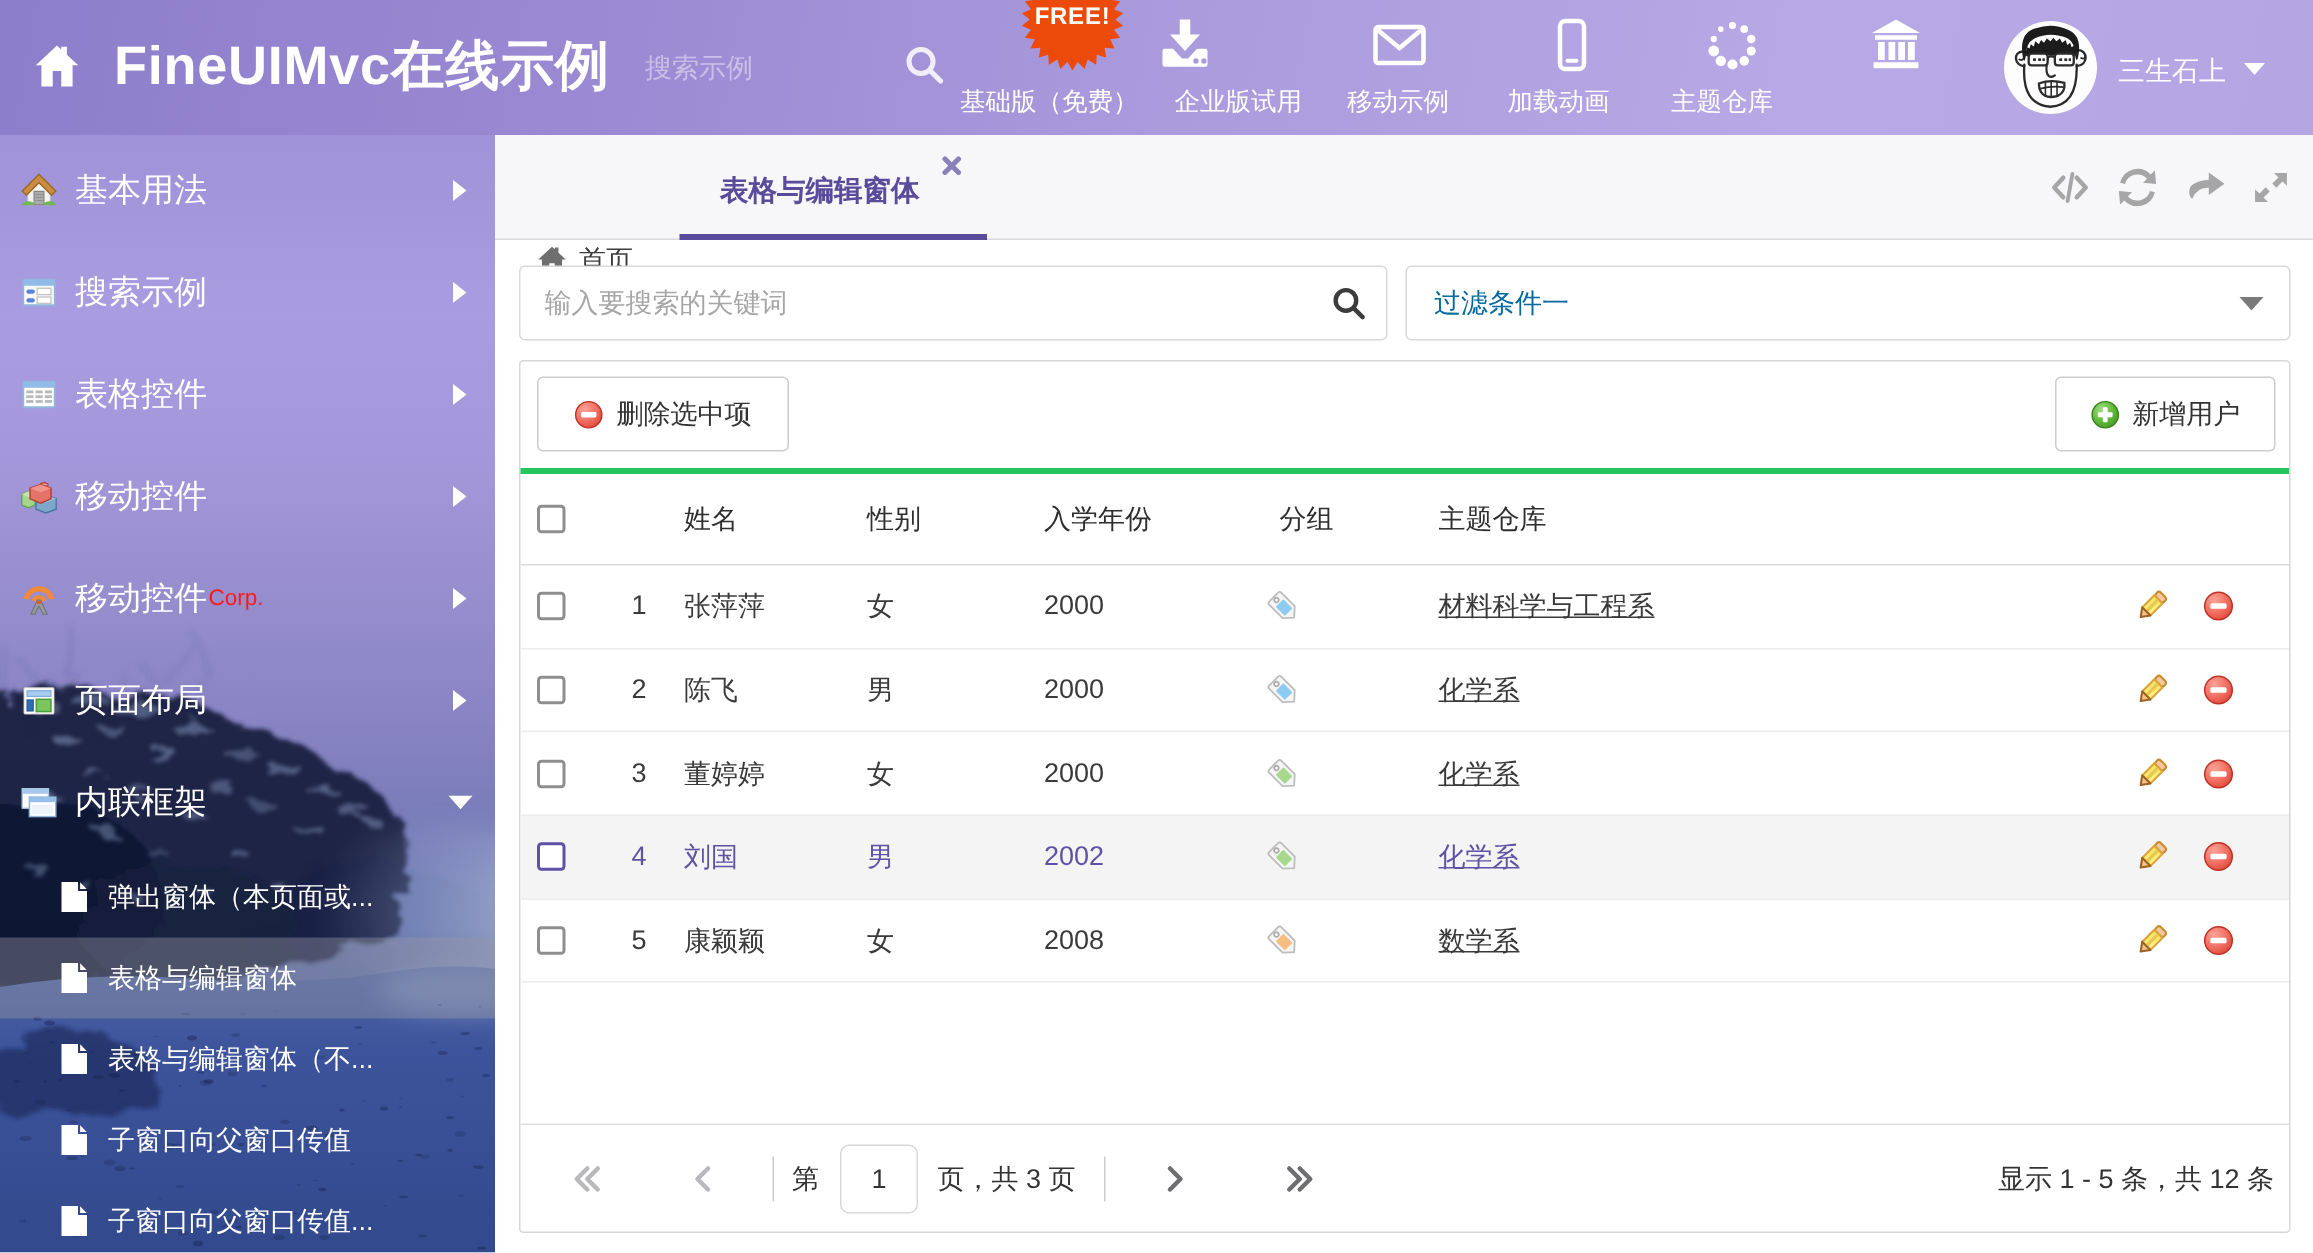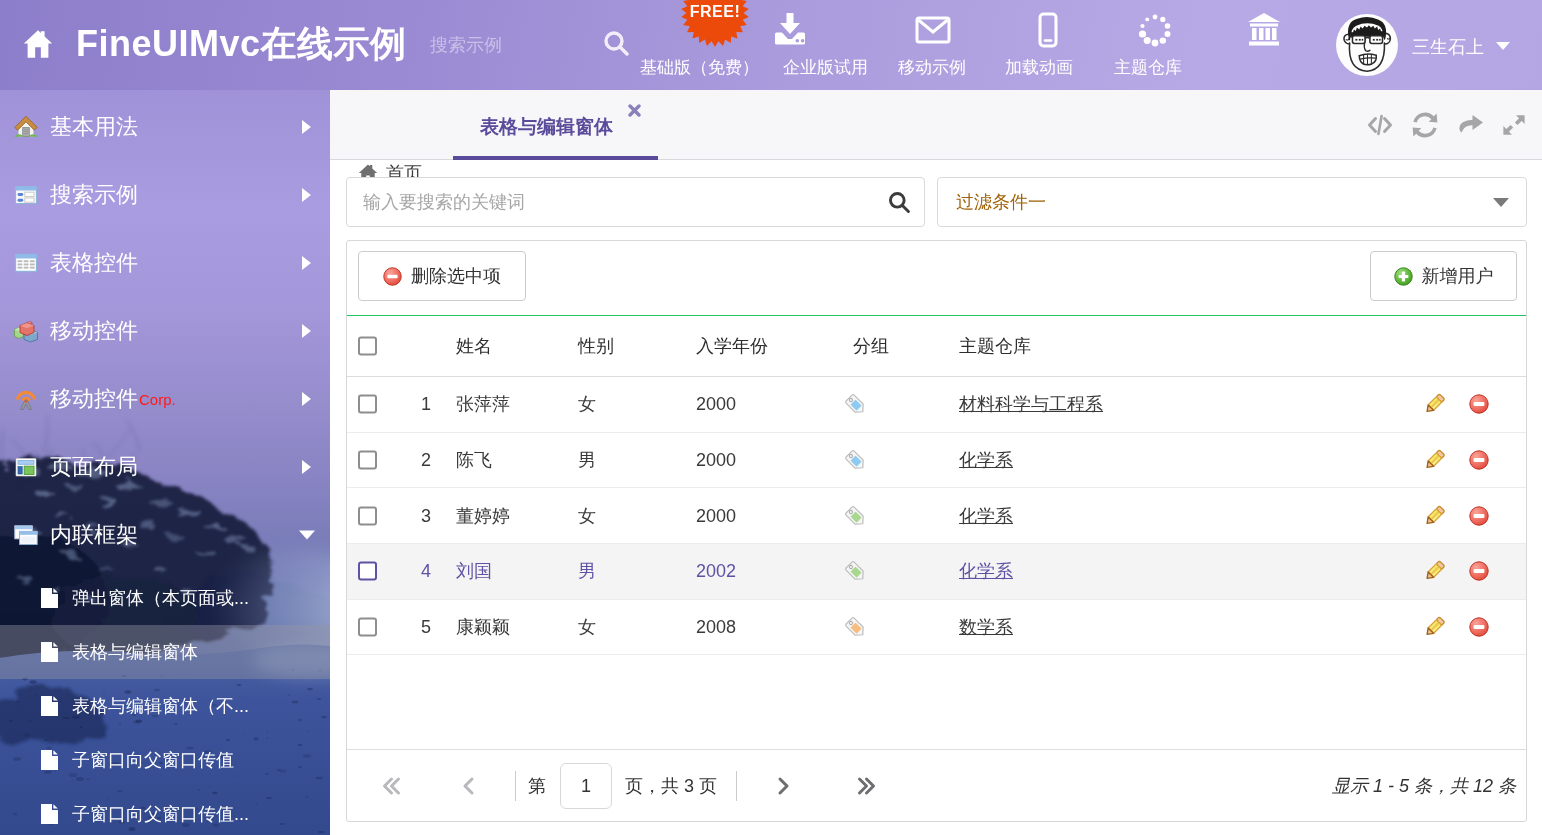--- a/index.html
+++ b/index.html
@@ -64,7 +64,7 @@
 .flt-mag { position:absolute; left:557px; top:100px; width:24px; height:24px; cursor:pointer; }
 .flt-dd { position:absolute; left:607px; top:87px; width:590px; height:50px; border:1px solid #d9d9d9; border-radius:4px;
   background:#fff; cursor:pointer; }
-.flt-dd-label { position:absolute; left:18px; top:12px; font-size:18px; color:#a16207; }
+.flt-dd-label { position:absolute; left:18px; top:12px; font-size:18px; color:#0369a1; }
 .flt-dd-caret { position:absolute; right:17px; top:20px; width:0; height:0;
   border-left:8px solid transparent; border-right:8px solid transparent; border-top:9px solid #7a7a7a; }
 

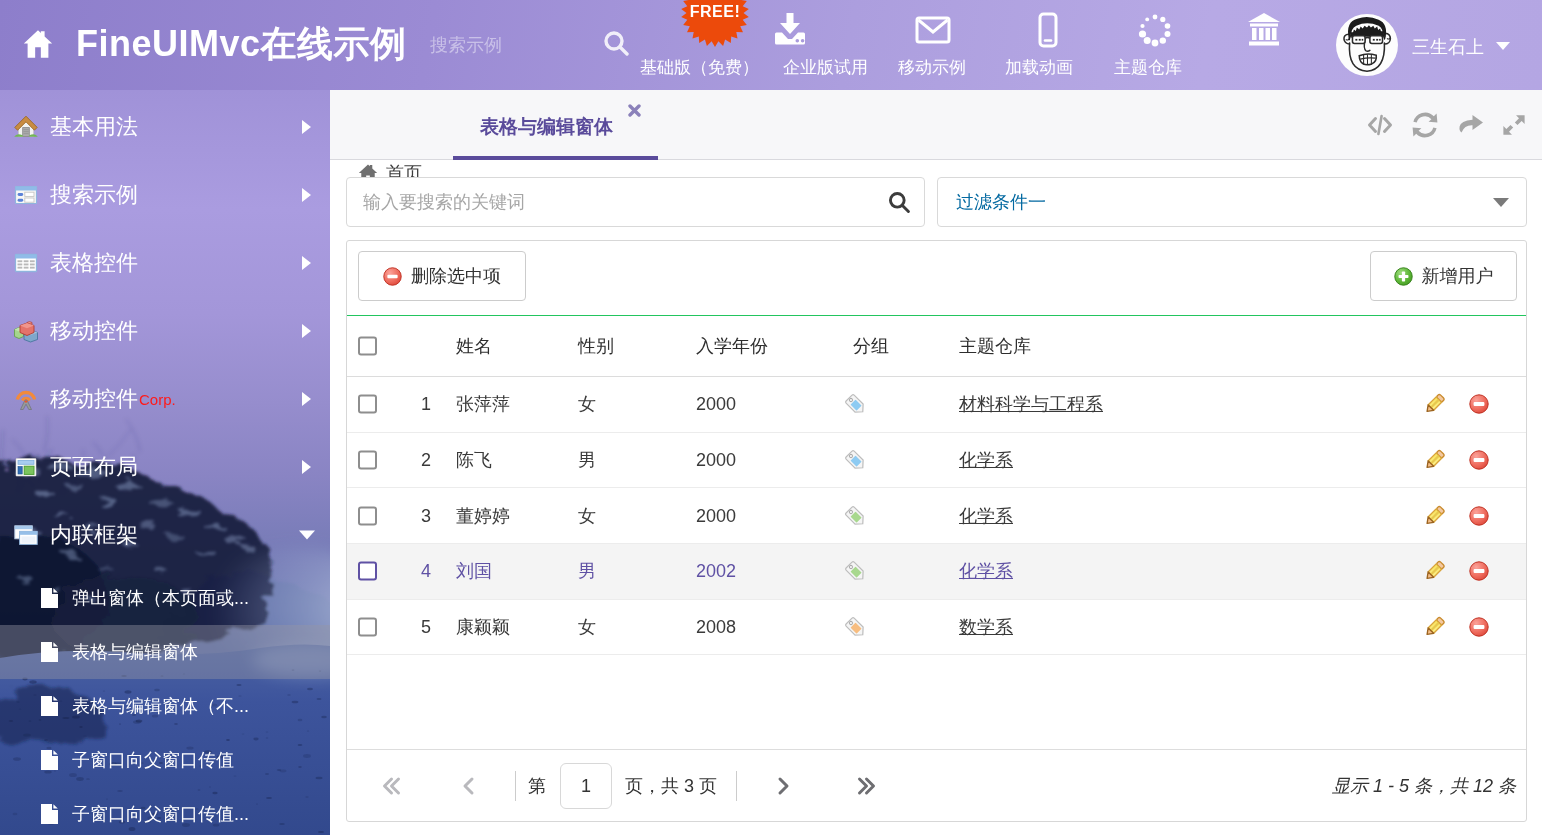--- a/index.html
+++ b/index.html
@@ -70,7 +70,7 @@
 
 
 .grid { position:absolute; left:16px; top:150px; width:1181px; height:582px; border:1px solid #d7d7d7; border-radius:3px; background:#fff; }
-.gtoolbar { position:absolute; left:0; top:0; width:100%; height:75px; border-bottom:1px solid #22c55e; }
+.gtoolbar { position:absolute; left:0; top:0; width:100%; height:75px; border-bottom:4px solid #22c55e; }
 .btn { position:absolute; display:flex; align-items:center; justify-content:center; gap:9px; height:50px;
   background:#fff; border:1px solid #ccc; border-radius:4px; font-size:18px; color:#333; cursor:pointer; font-family:inherit; }
 .btn-del { left:11px; top:10px; width:168px; }

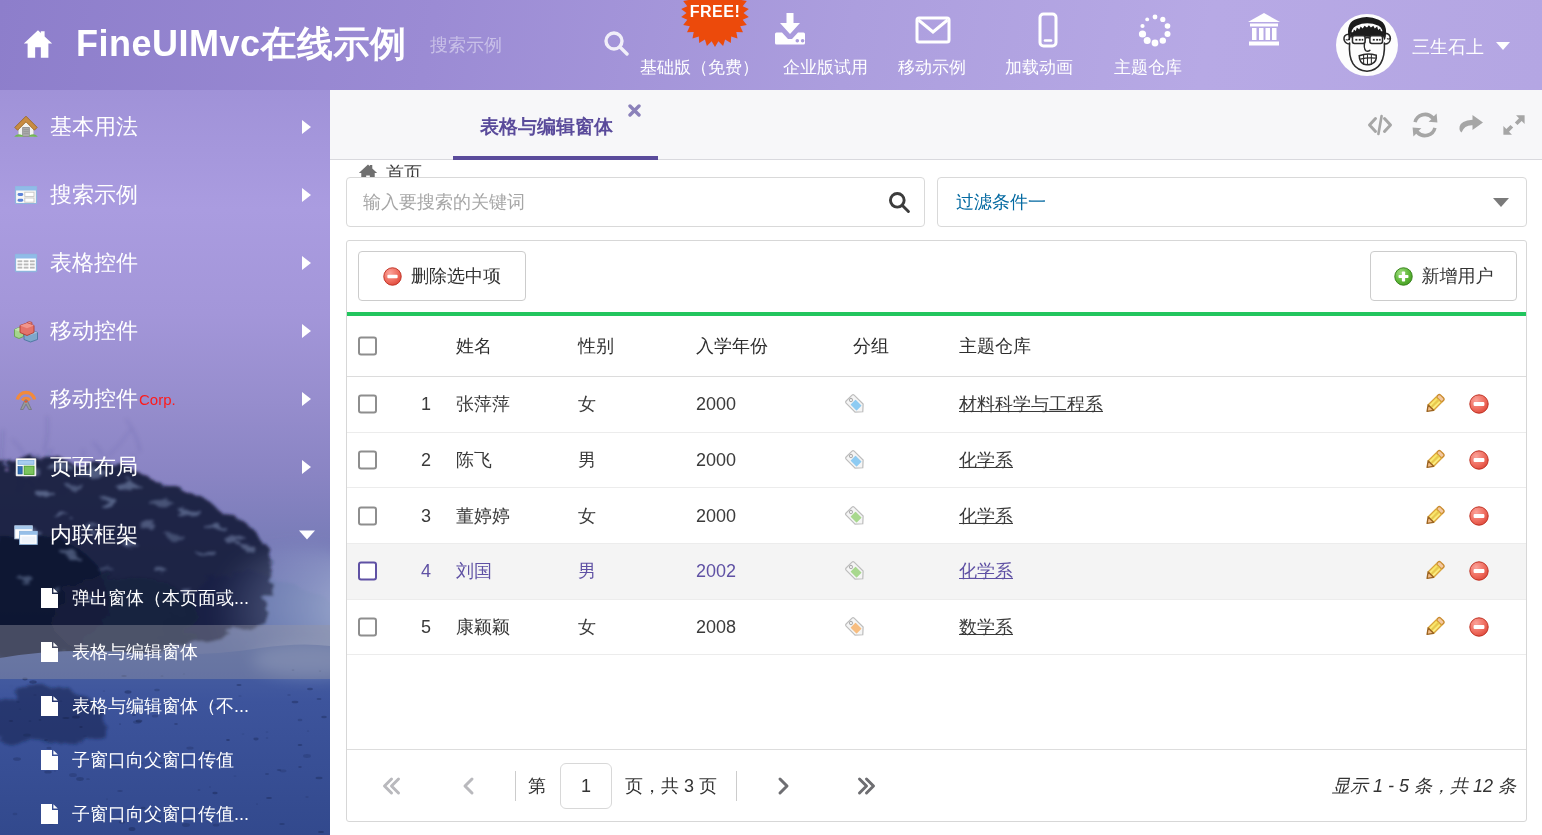--- a/index.html
+++ b/index.html
@@ -104,7 +104,7 @@
 .pg-box { left:213px; width:52px; height:46px; border:1px solid #d8d8d8; border-radius:6px; text-align:center; font-size:18px; color:#333; outline:none; font-family:inherit; }
 .pg-label2 { left:278px; }
 .pg-next { left:424px; } .pg-last { left:508px; }
-.pg-info { right:10px;font-style:italic; }
+.pg-info { right:10px; }
 .pgi { width:24px; height:24px; }
 .tagc0 { --tag-c:#8ecbf2; } .tagc1 { --tag-c:#8ecbf2; } .tagc2 { --tag-c:#a8d88e; } .tagc3 { --tag-c:#a8d88e; } .tagc4 { --tag-c:#f7bd80; }
 

